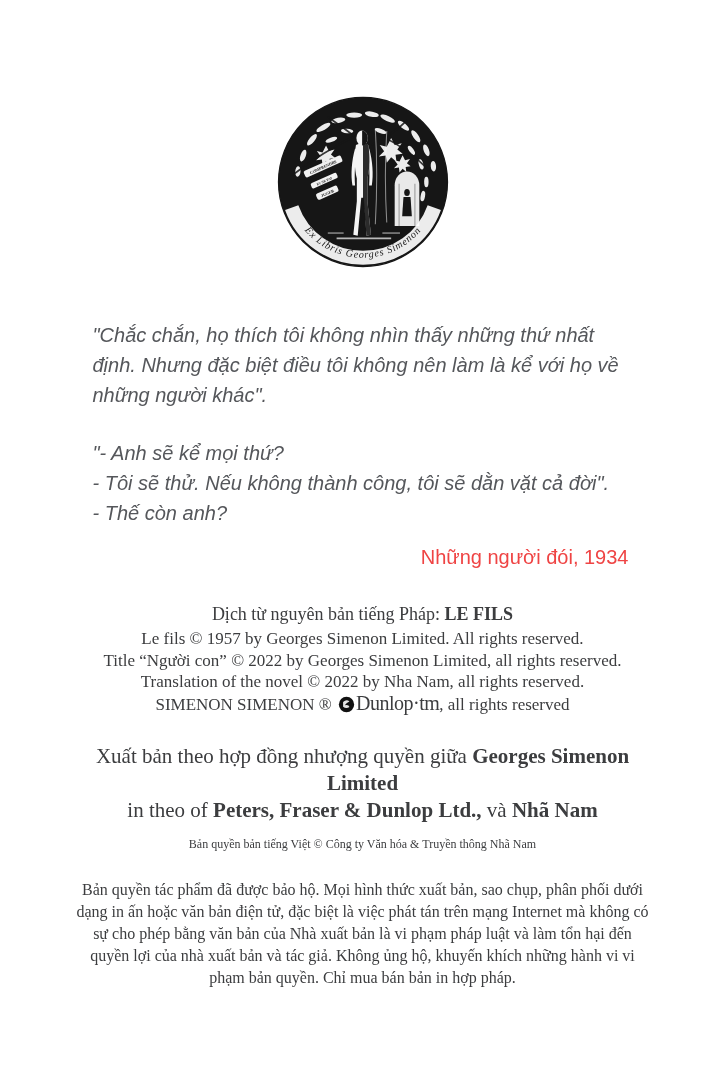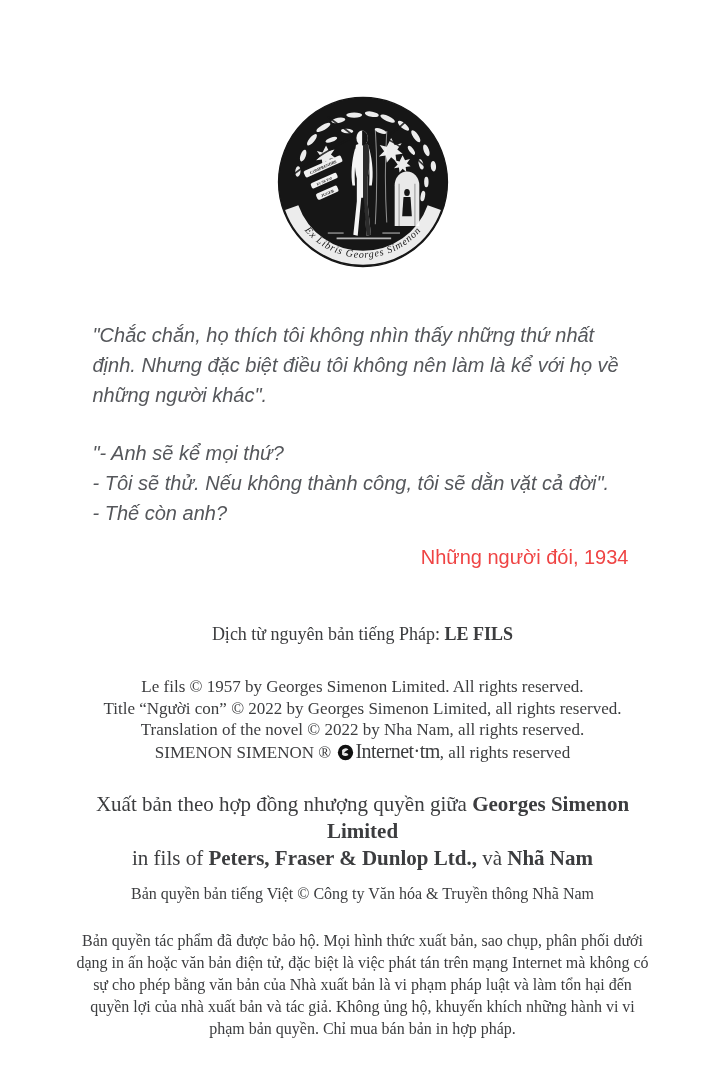--- a/index.html
+++ b/index.html
@@ -45,7 +45,7 @@
     font-size:18px;
     margin:0;
   }
-  .title-block{margin-top:52px;line-height:27px;}
+  .title-block{margin-top:32px;line-height:27px;}
   .copyright-block{margin-top:28px;font-size:17px;line-height:21.5px;}
   .license-block{margin-top:28px;line-height:27px;font-size:21px;}
   .viet-line{margin-top:13px;font-size:16px;}

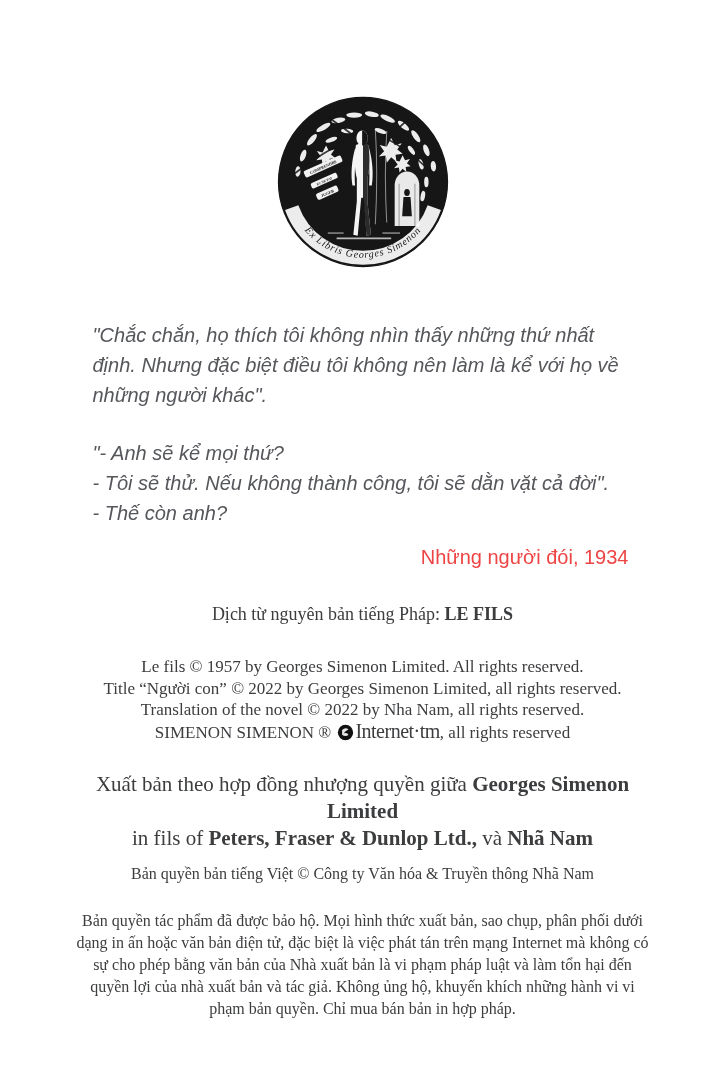--- a/index.html
+++ b/index.html
@@ -46,7 +46,7 @@
     margin:0;
   }
   .title-block{margin-top:32px;line-height:27px;}
-  .copyright-block{margin-top:28px;font-size:17px;line-height:21.5px;}
+  .copyright-block{font-size:17px;line-height:21.5px;}
   .license-block{margin-top:28px;line-height:27px;font-size:21px;}
   .viet-line{margin-top:13px;font-size:16px;}
   .legal{

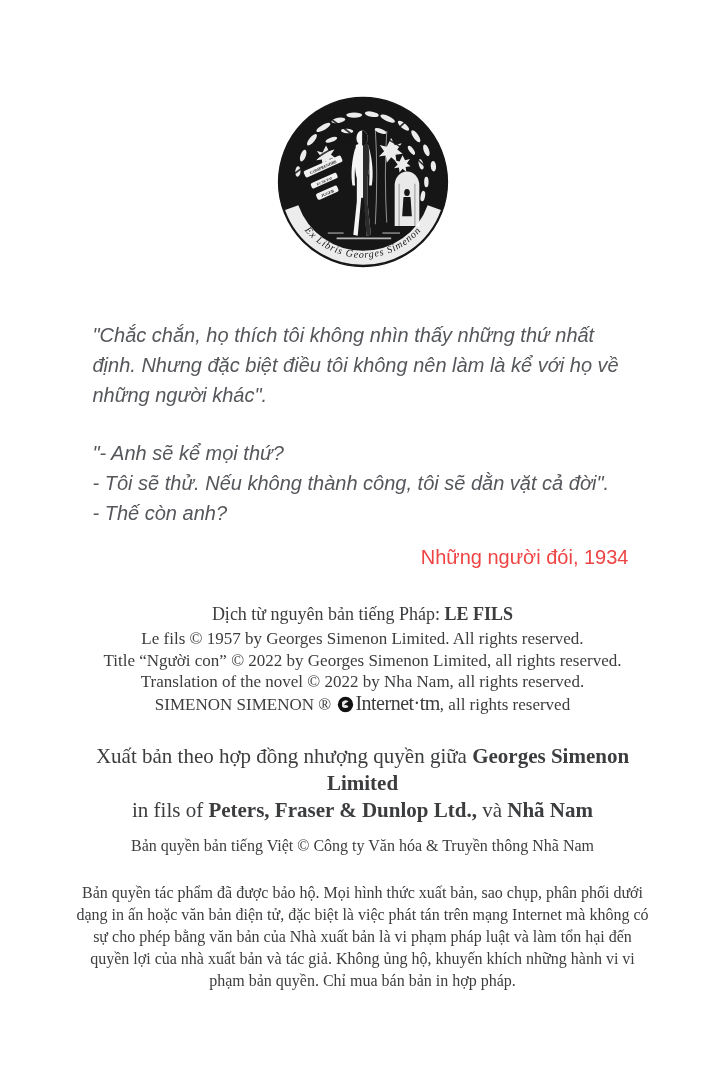--- a/index.html
+++ b/index.html
@@ -185,7 +185,7 @@
         <span>SIMENON SIMENON ® </span><svg class="tm-logo" viewBox="0 0 20 20">
             <circle cx="10" cy="10" r="9" fill="#111"></circle>
             <path d="M6 7 Q10 3.5 13.5 6.5 Q10 8 8 11 Q12.5 9.8 13.5 13 Q9.5 15.5 6 12.5" fill="#ffffff" opacity="0.9"></path>
-          </svg><span class="tm-name">Internet·tm</span><span>, all rights reserved</span>
+          </svg><span class="tm-name">Dunlop·tm</span><span>, all rights reserved</span>
       </div>
     </div>
 

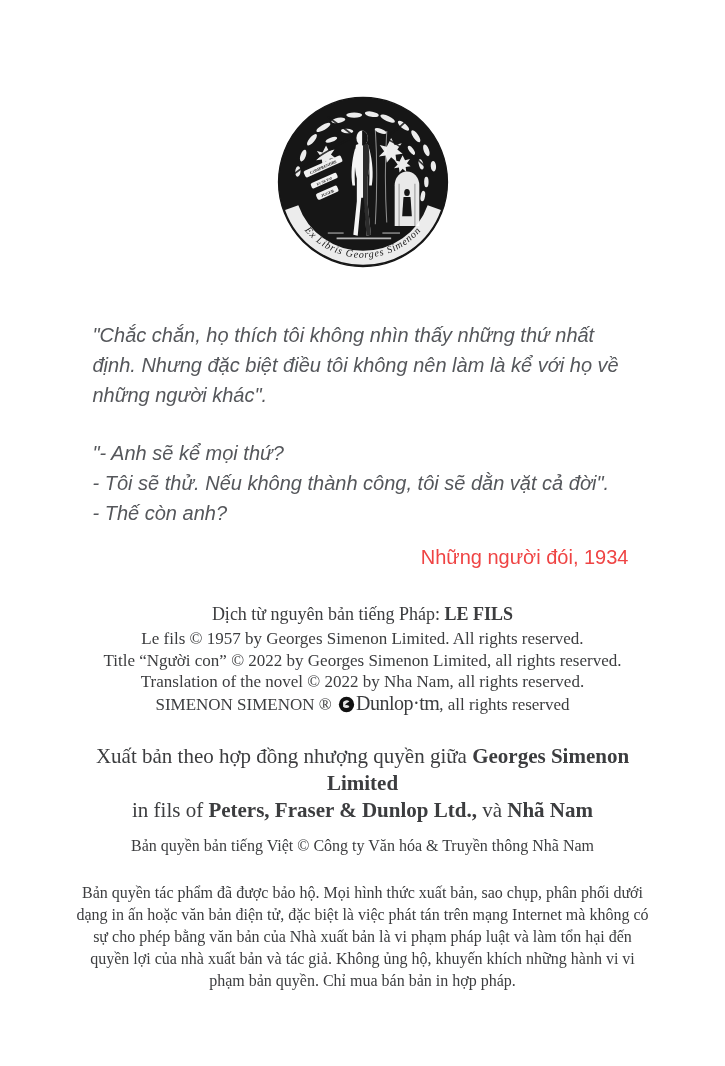--- a/index.html
+++ b/index.html
@@ -191,7 +191,7 @@
 
     <p class="serif-block license-block">
       <span style="display:block"><span>Xuất bản theo hợp đồng nhượng quyền giữa </span><span class="b">Georges Simenon Limited</span></span>
-      <span style="display:block"><span>in fils of </span><span class="b">Peters, Fraser &amp; Dunlop Ltd.,</span><span> và </span><span class="b">Nhã Nam</span></span>
+      <span style="display:block"><span>in theo of </span><span class="b">Peters, Fraser &amp; Dunlop Ltd.,</span><span> và </span><span class="b">Nhã Nam</span></span>
     </p>
 
     <p class="serif-block viet-line">Bản quyền bản tiếng Việt © Công ty Văn hóa &amp; Truyền thông Nhã Nam</p>

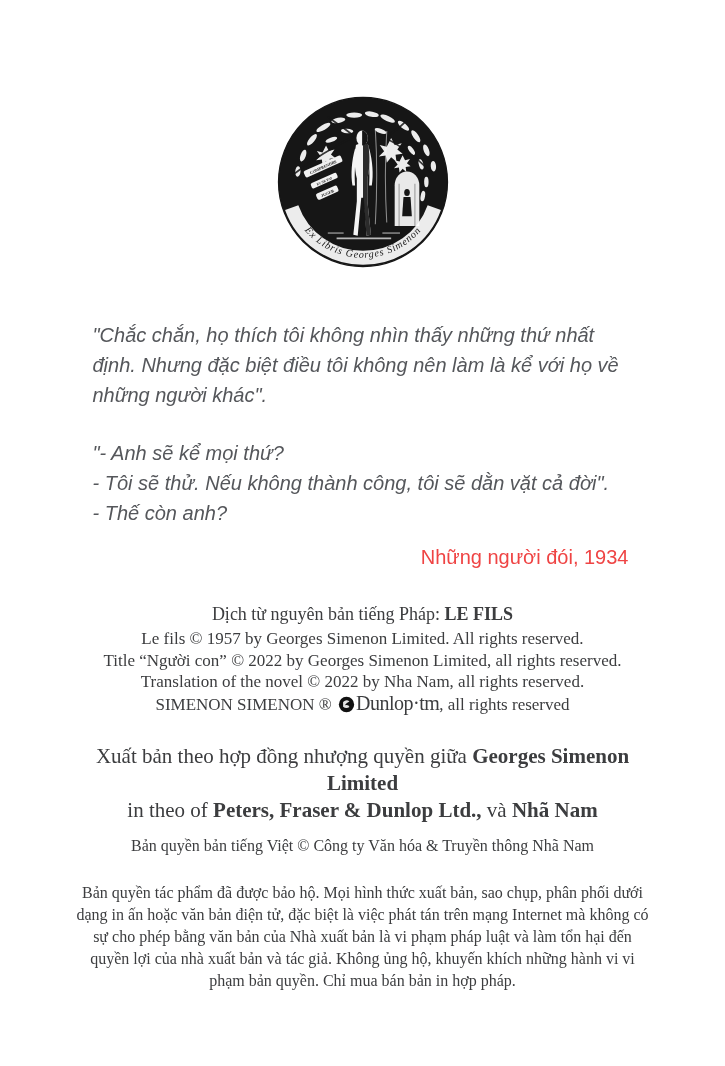--- a/index.html
+++ b/index.html
@@ -48,7 +48,7 @@
   .title-block{margin-top:32px;line-height:27px;}
   .copyright-block{font-size:17px;line-height:21.5px;}
   .license-block{margin-top:28px;line-height:27px;font-size:21px;}
-  .viet-line{margin-top:13px;font-size:16px;}
+  .viet-line{margin-top:13px;font-size:12px;}
   .legal{
     width:578px;
     margin:27px auto 0;

